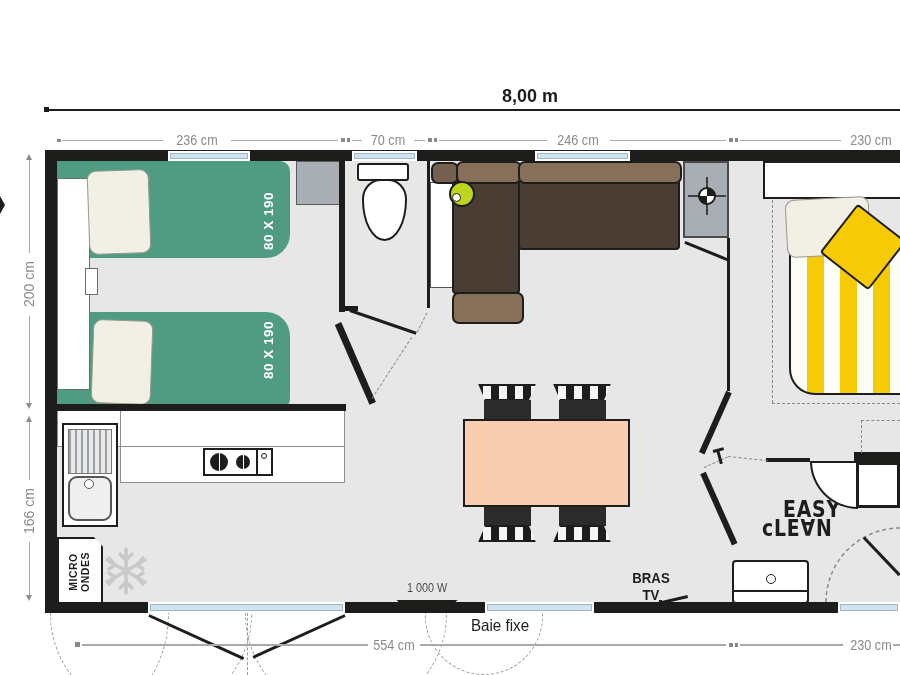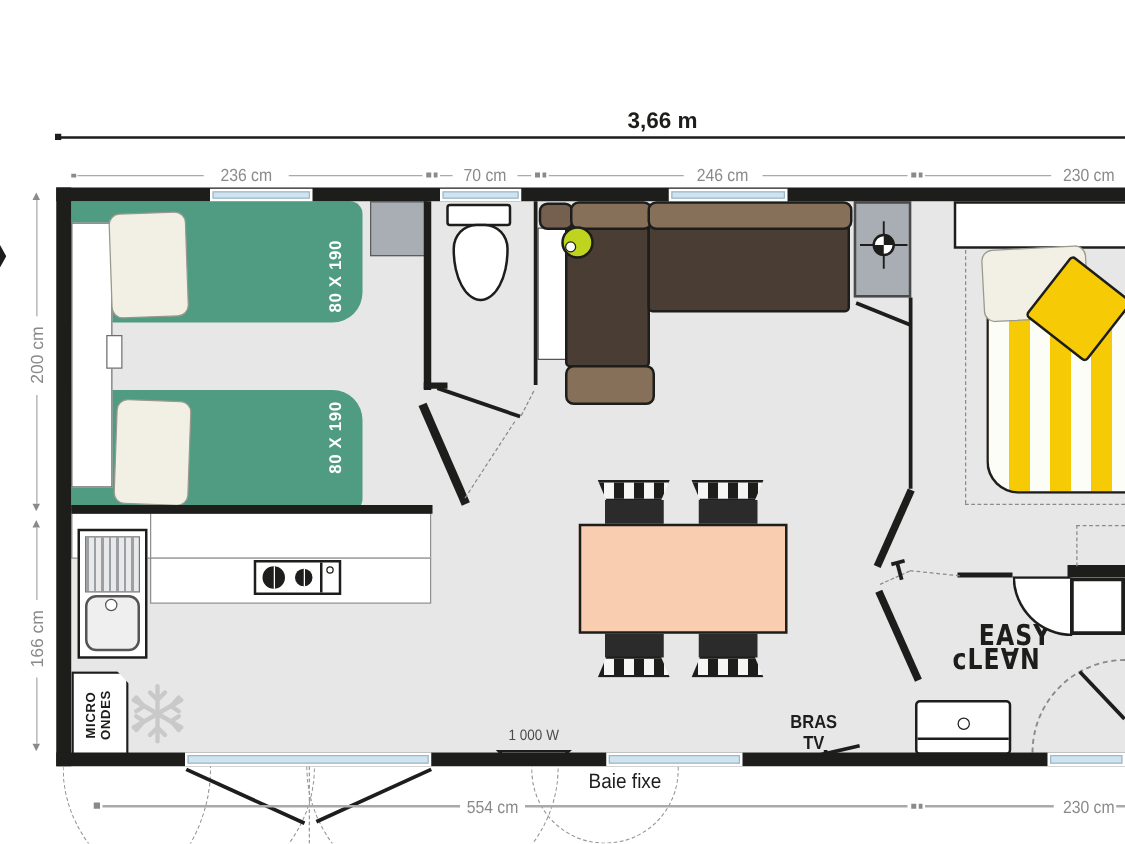--- a/index.html
+++ b/index.html
@@ -195,7 +195,7 @@
     <div class="rline" style="left:345px;top:1px;width:101px;height:3px;background:#1d1d1b;transform:rotate(155.5deg);"></div>
   </div>
 
-  <div class="abs" style="left:530px;top:86px;transform:translateX(-50%);font-weight:bold;font-size:18px;color:#1d1d1b;">3,66 m</div>
+  <div class="abs" style="left:530px;top:86px;transform:translateX(-50%);font-weight:bold;font-size:18px;color:#1d1d1b;">8,00 m</div>
   <div class="abs" style="left:44px;top:107px;width:5px;height:5px;background:#1d1d1b;"></div>
   <div class="abs" style="left:48px;top:109px;width:852px;height:1.5px;background:#1d1d1b;"></div>
 

